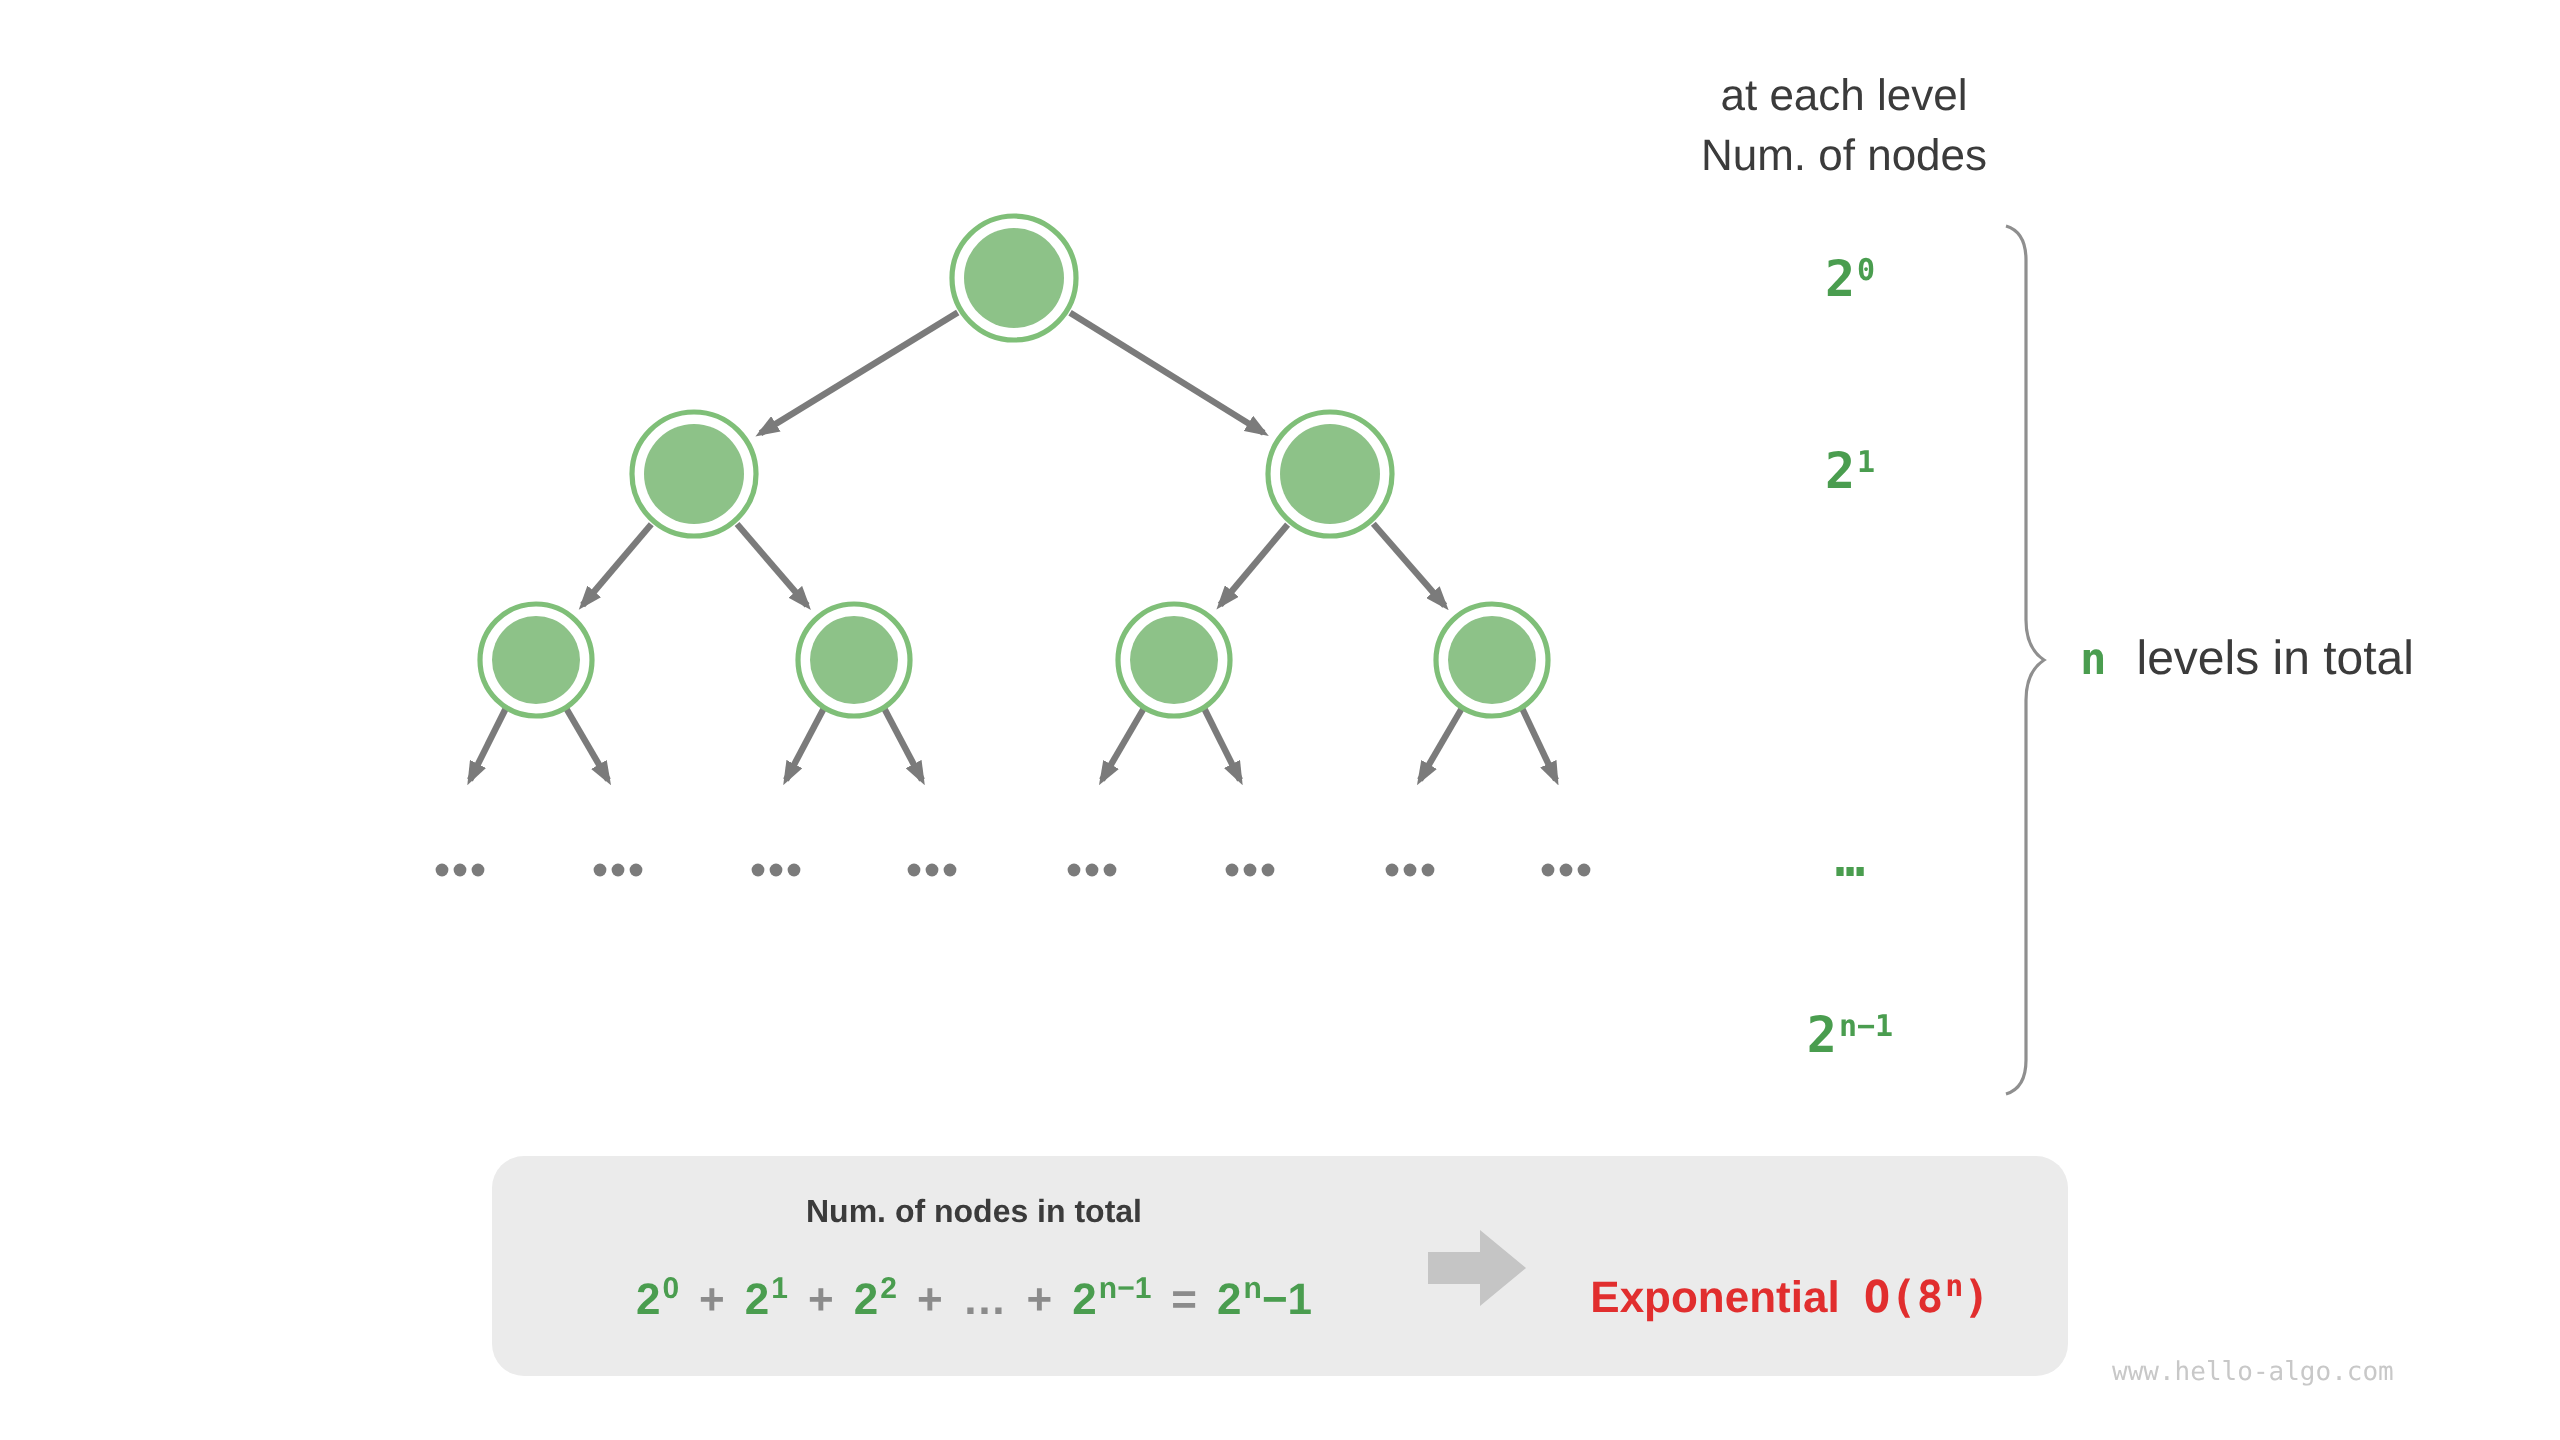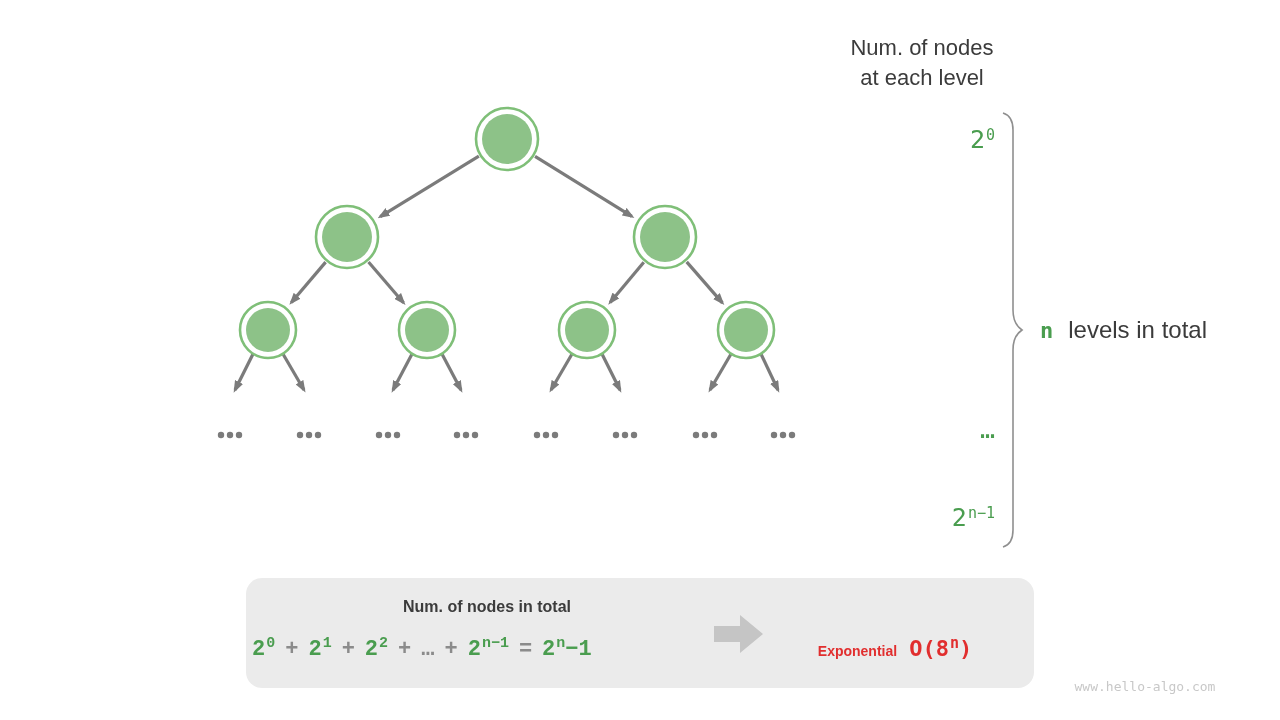--- a/index.html
+++ b/index.html
@@ -114,8 +114,8 @@
   </svg>
 
   <div class="hdr">
+    <div>at each level</div>
     <div>Num. of nodes</div>
-    <div>at each level</div>
   </div>
 
   <div class="lvl" style="top:122px">

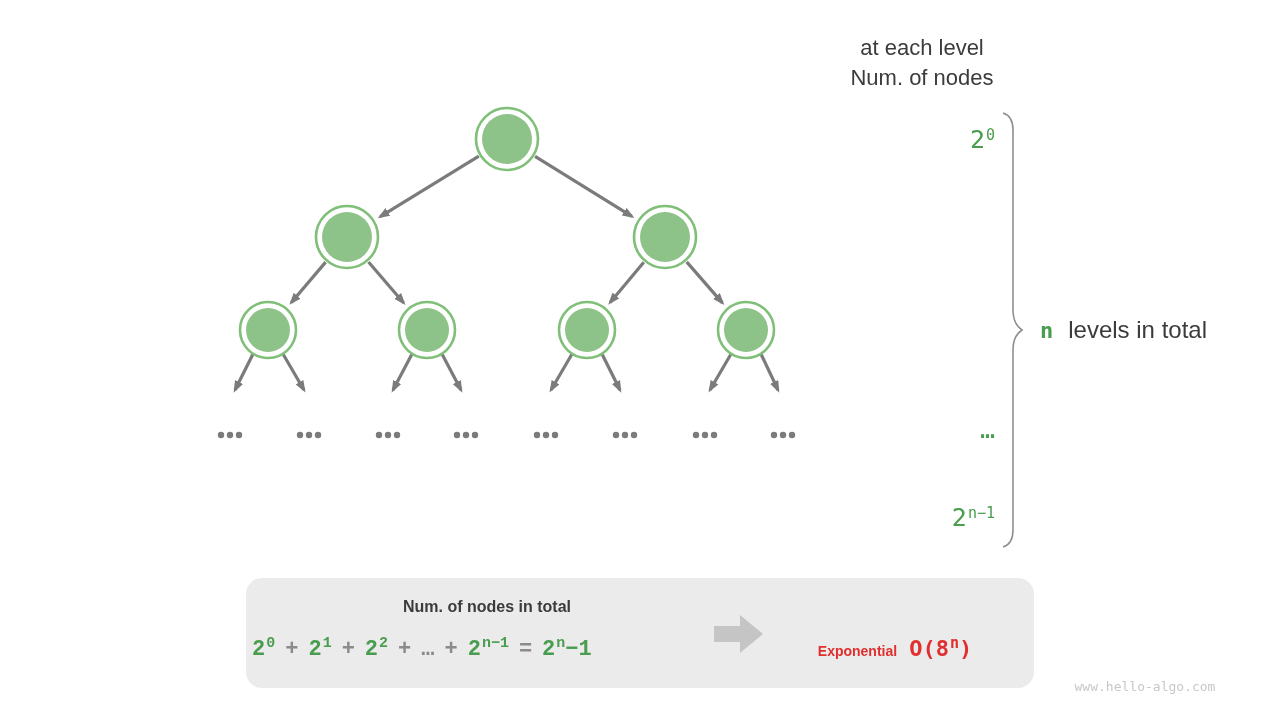--- a/index.html
+++ b/index.html
@@ -15,8 +15,8 @@
 
   .hdr{position:absolute;left:822px;top:33px;width:200px;text-align:center;z-index:3;
        font-size:22px;line-height:30px;color:var(--text-dark,#3b3b3b);}
-  .lvl{position:absolute;left:855px;width:140px;text-align:right;z-index:3;
-       font-family:"DejaVu Sans Mono",monospace;font-weight:400;font-size:25px;line-height:36px;
+  .lvl{position:absolute;left:855px;width:140px;text-align:center;z-index:3;
+       font-family:"DejaVu Sans Mono",monospace;font-weight:700;font-size:25px;line-height:36px;
        color:var(--green,#4a9d4f);}
   .lvl sup,.tok sup,.bigo sup{font-size:15px;position:relative;top:-8px;vertical-align:baseline;margin-left:1px;}
 

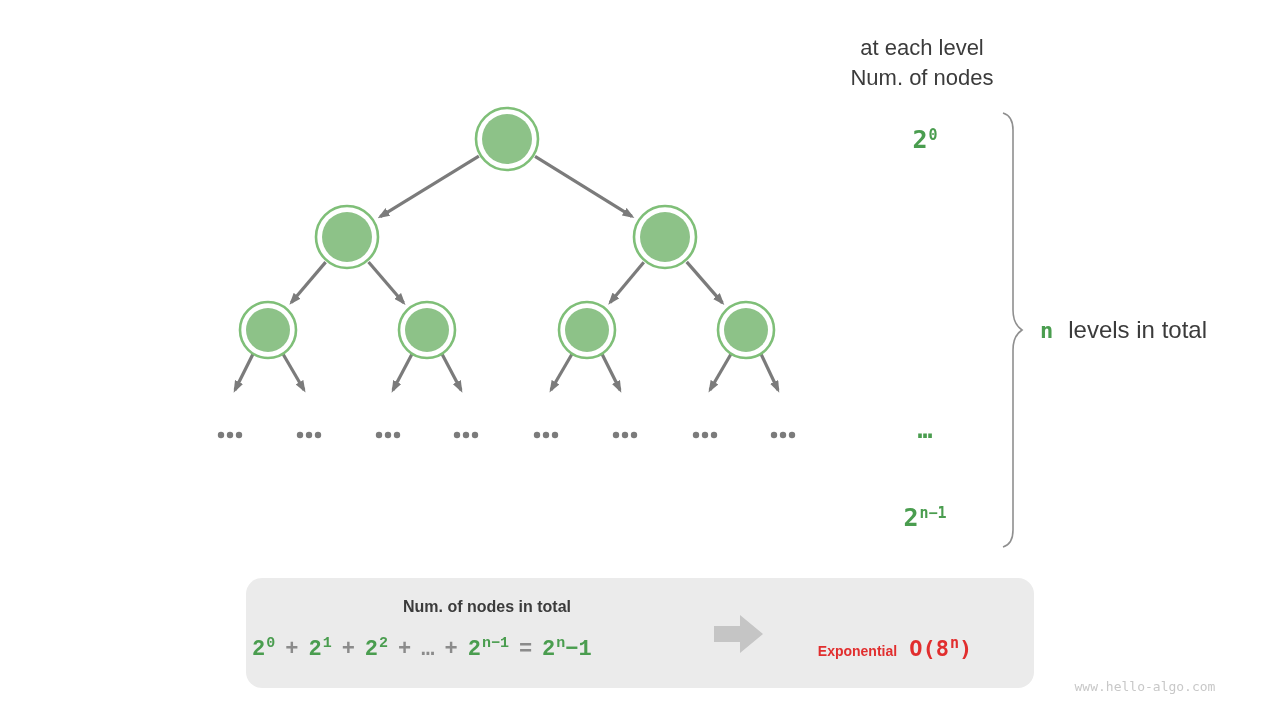--- a/index.html
+++ b/index.html
@@ -121,6 +121,9 @@
   <div class="lvl" style="top:122px">
     <span>2</span><sup>0</sup>
   </div>
+  <div class="lvl" style="top:218px">
+    <span>2</span><sup>1</sup>
+  </div>
   <div class="lvl" style="top:412px">
     <span>…</span>
   </div>

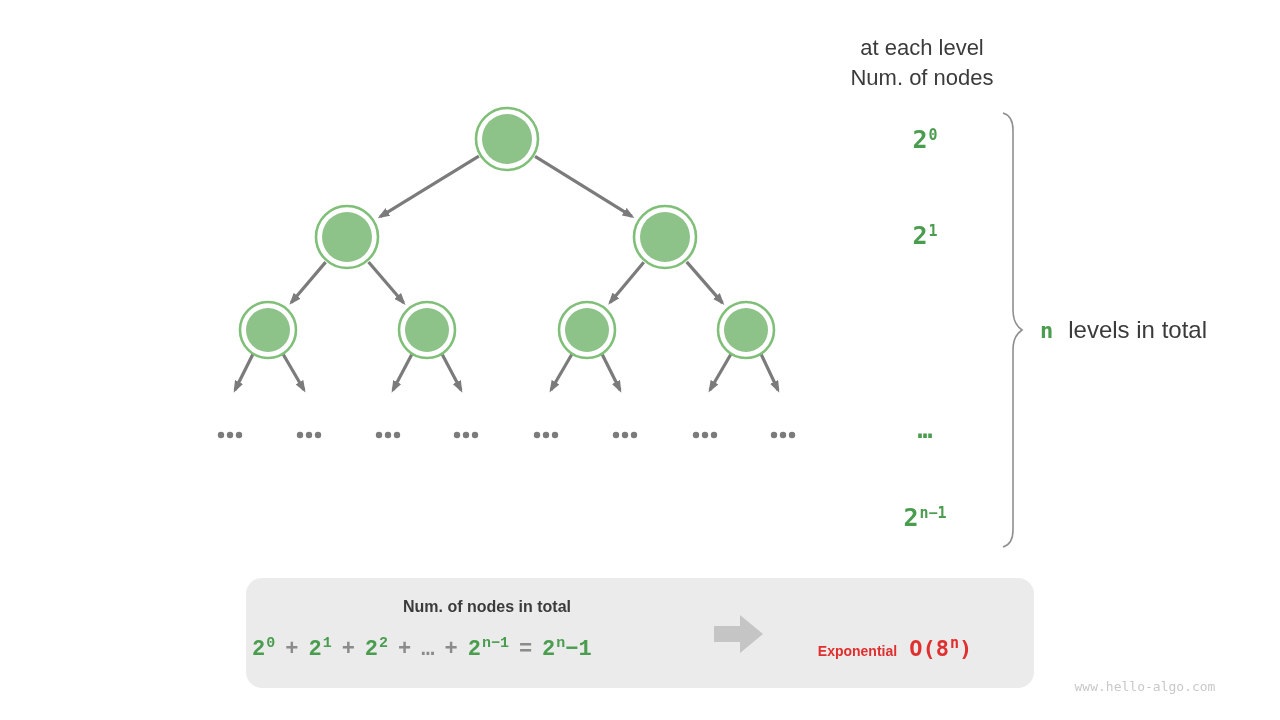--- a/index.html
+++ b/index.html
@@ -30,8 +30,8 @@
            color:var(--text-dark,#3b3b3b);text-align:center;}
   .p-title.left{left:267px;width:440px;}
   .p-title.right{left:770px;width:250px;}
-  #formula{position:absolute;left:247px;top:634px;width:480px;text-align:left;z-index:3;
-           font-family:Liberation Mono, monospace;font-weight:700;font-size:22px;line-height:32px;}
+  #formula{position:absolute;left:247px;top:634px;width:480px;text-align:center;z-index:3;
+           font-family:Liberation Sans, sans-serif;font-weight:700;font-size:22px;line-height:32px;}
   .tok{margin:0 5px;}
   .tok.green{color:var(--green,#4a9d4f);}
   .tok.gray{color:var(--op-gray,#8b8b8b);}

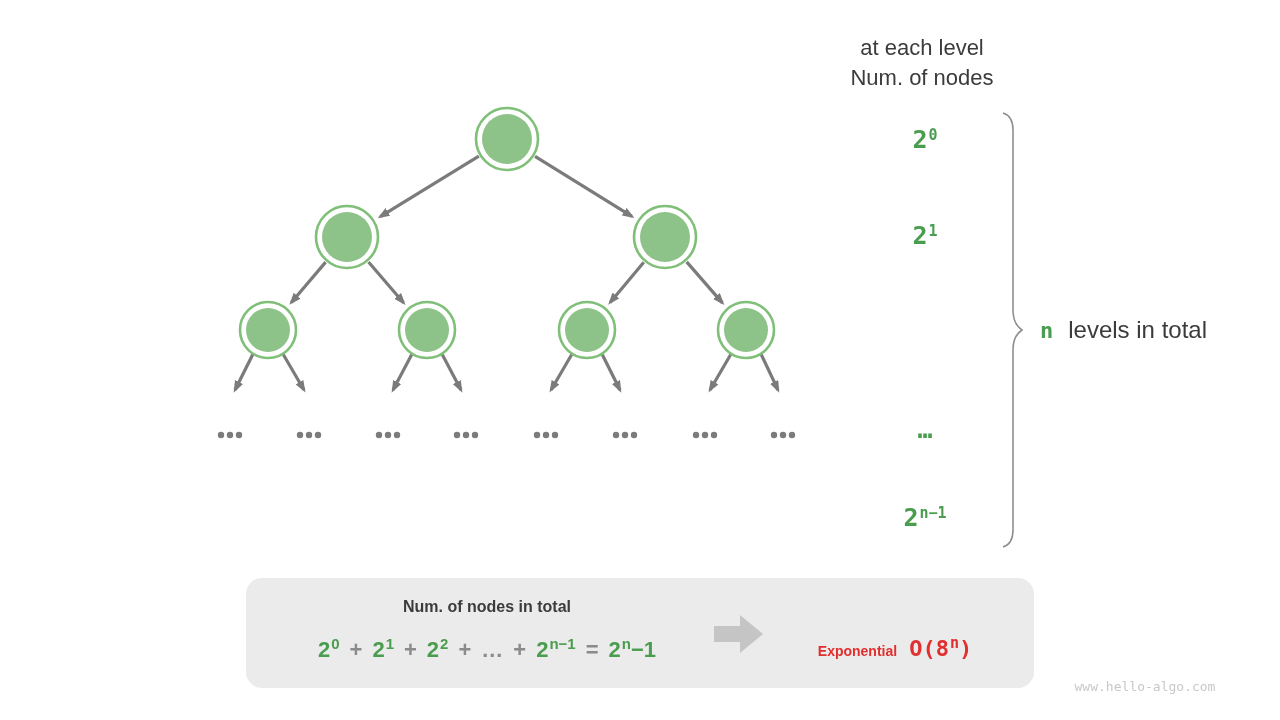--- a/index.html
+++ b/index.html
@@ -37,7 +37,7 @@
   .tok.gray{color:var(--op-gray,#8b8b8b);}
   .complexity{position:absolute;left:770px;top:633px;width:250px;text-align:center;z-index:3;
               color:var(--red,#e12e2e);font-weight:700;line-height:32px;}
-  .complexity .word{font-size:14px;margin-right:12px;}
+  .complexity .word{font-size:22px;margin-right:12px;}
   .complexity .bigo{font-family:"DejaVu Sans Mono",monospace;font-size:22px;}
   .watermark{position:absolute;left:1056px;top:679px;width:178px;text-align:center;z-index:3;
              font-family:"DejaVu Sans Mono",monospace;font-size:13px;color:var(--watermark,#c8c8c8);}

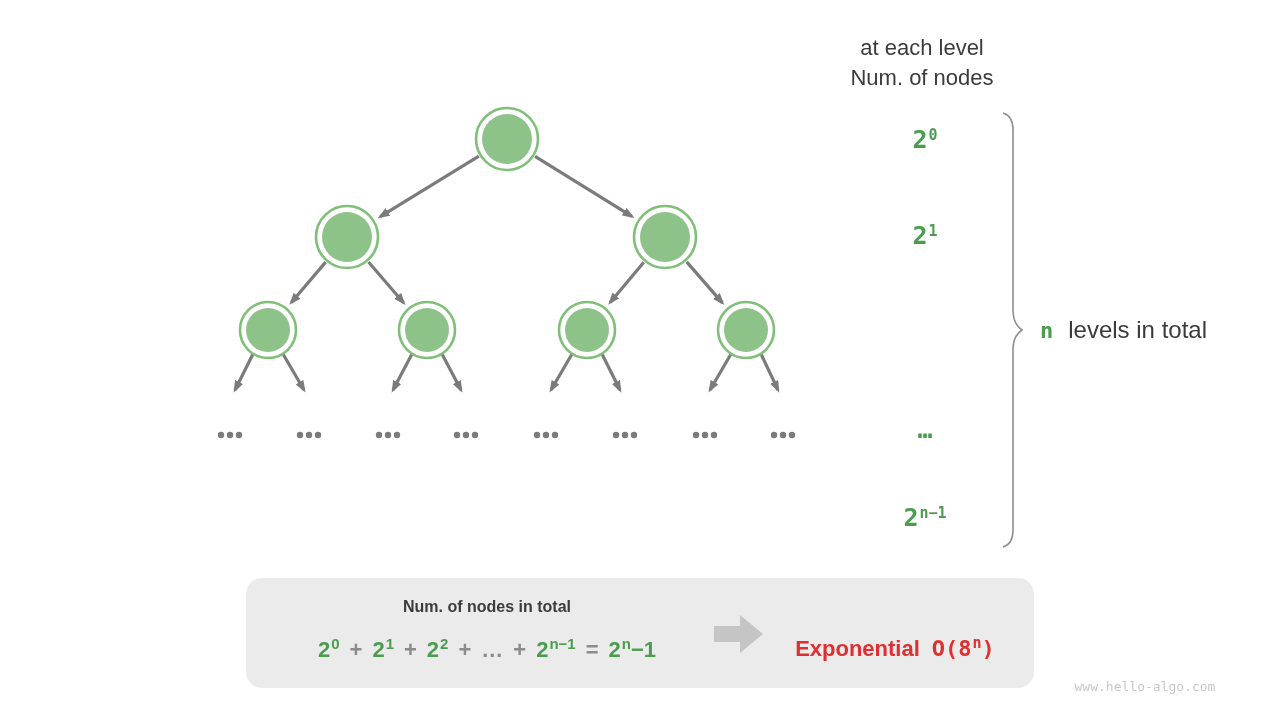--- a/index.html
+++ b/index.html
@@ -39,7 +39,7 @@
               color:var(--red,#e12e2e);font-weight:700;line-height:32px;}
   .complexity .word{font-size:22px;margin-right:12px;}
   .complexity .bigo{font-family:"DejaVu Sans Mono",monospace;font-size:22px;}
-  .watermark{position:absolute;left:1056px;top:679px;width:178px;text-align:center;z-index:3;
+  .watermark{position:absolute;left:1056px;top:679px;width:178px;text-align:left;z-index:3;
              font-family:"DejaVu Sans Mono",monospace;font-size:13px;color:var(--watermark,#c8c8c8);}
 </style>
 </head>

